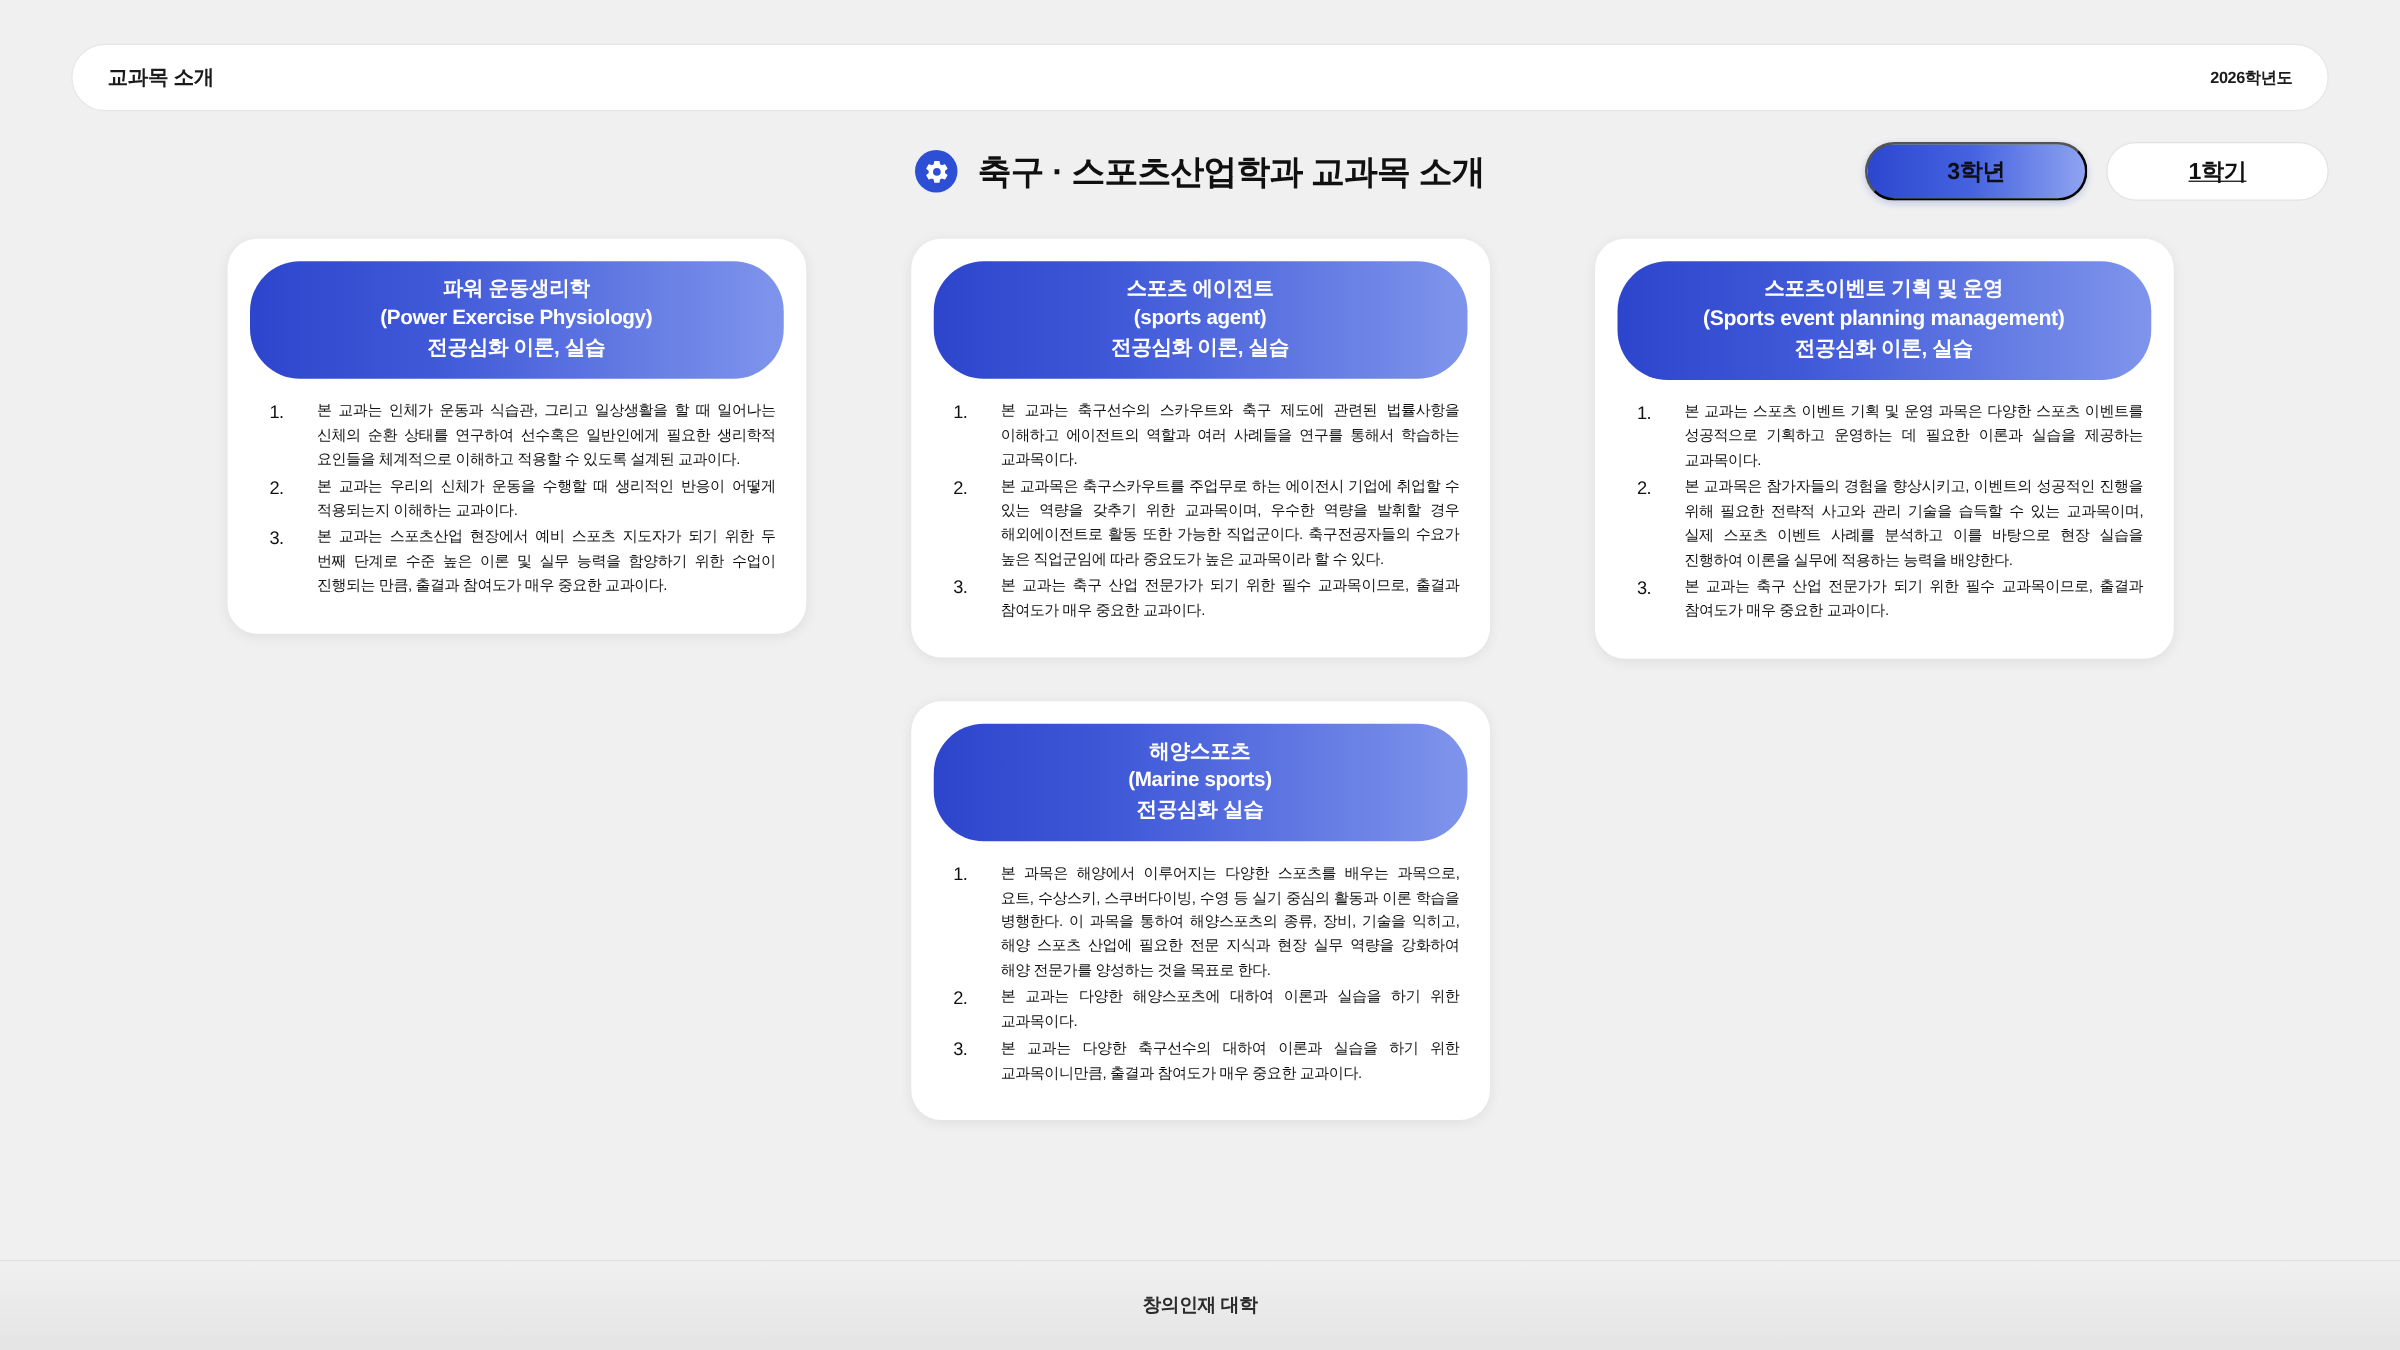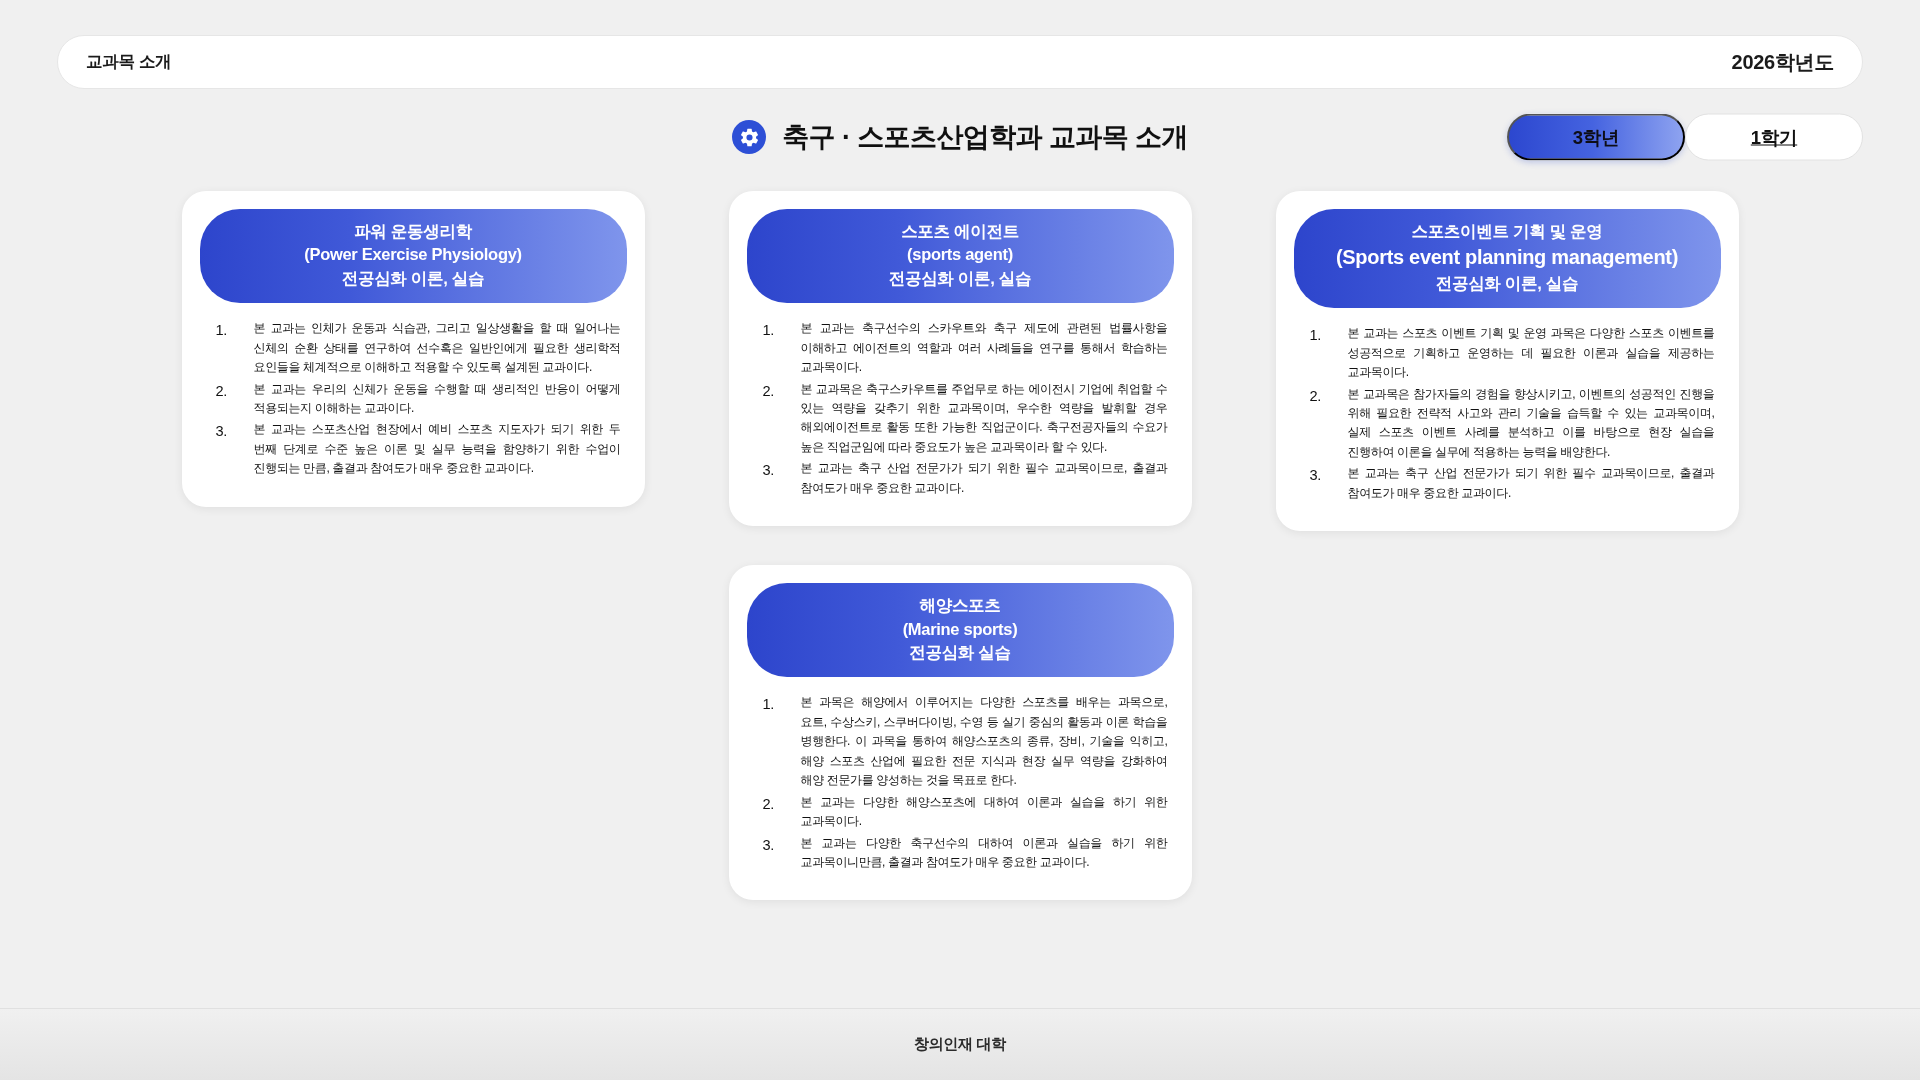--- a/index.html
+++ b/index.html
@@ -48,7 +48,7 @@
     letter-spacing: -0.3px;
   }
   .topbar-right {
-    font-size: 20px;
+    font-size: 13px;
     font-weight: 700;
     color: #1b1b1b;
     letter-spacing: -0.3px;

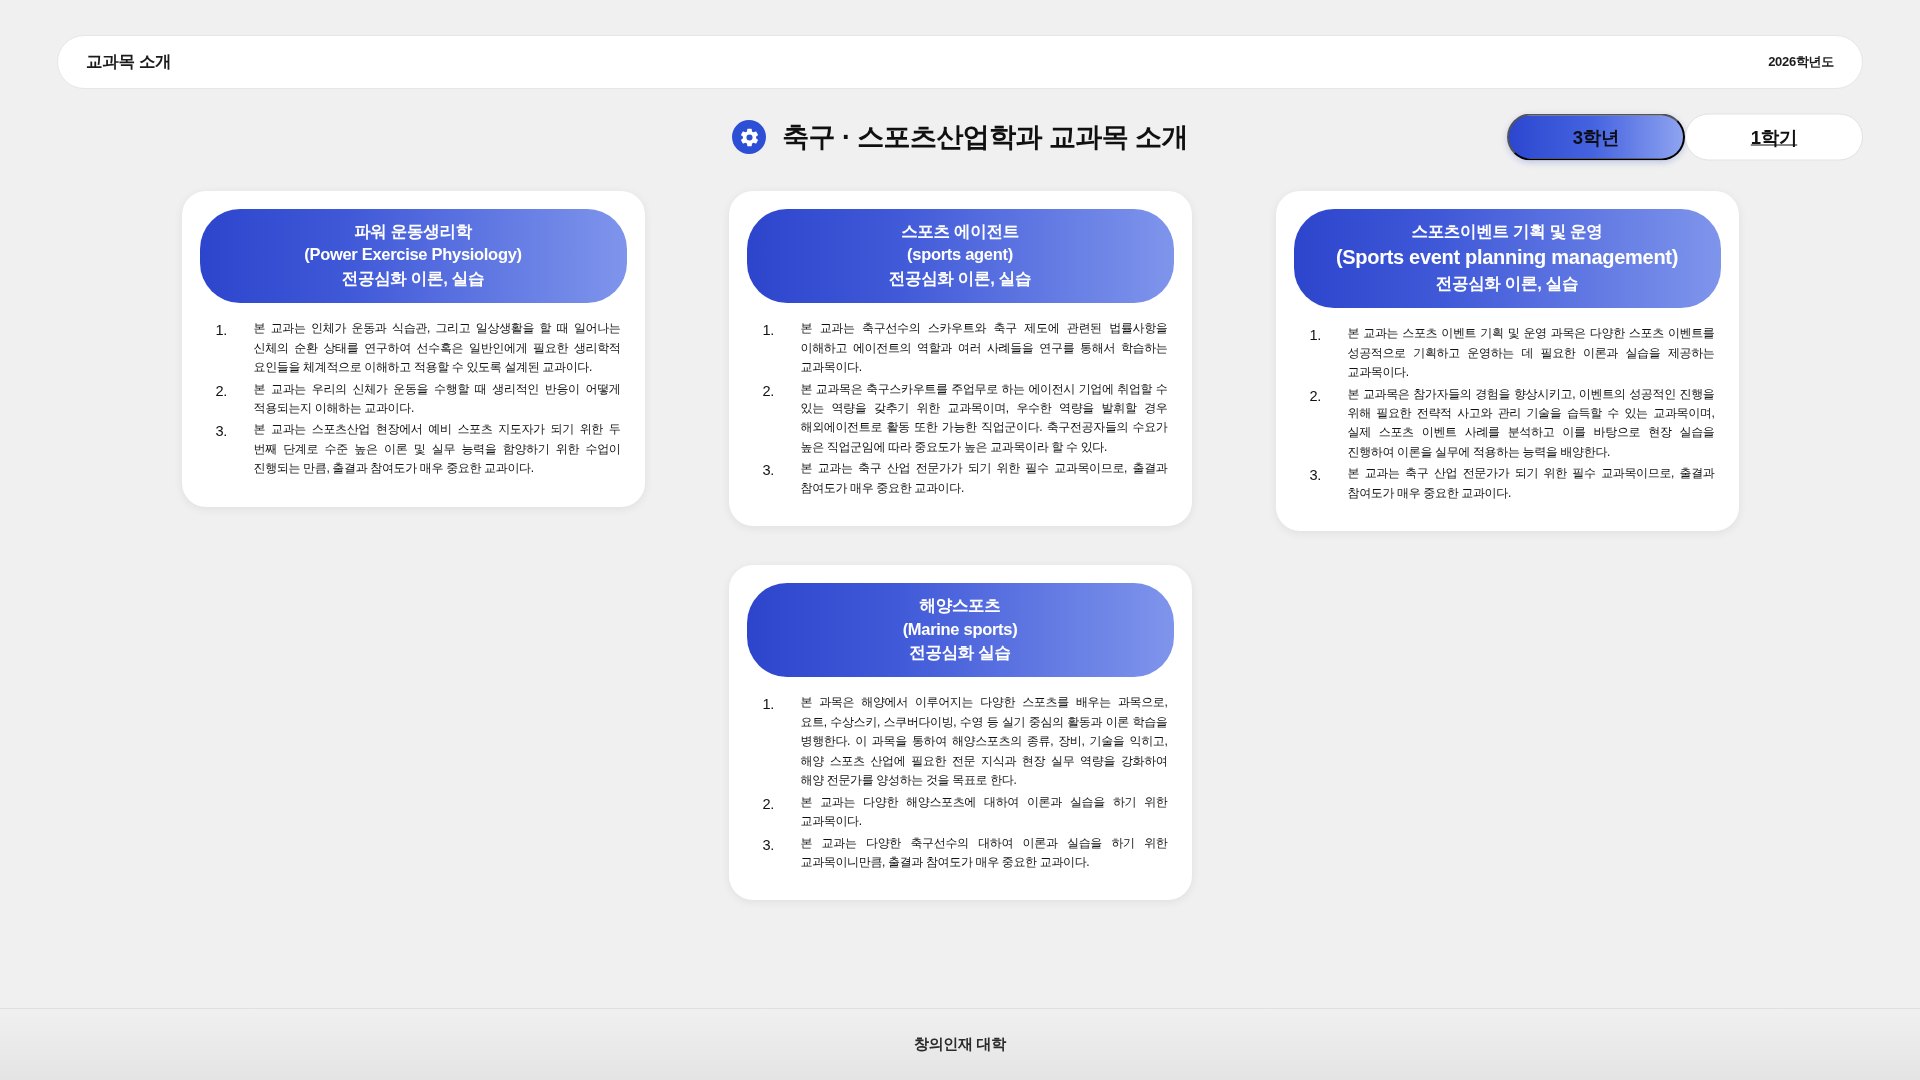--- a/index.html
+++ b/index.html
@@ -96,7 +96,7 @@
     top: 50%;
     transform: translateY(-50%);
     display: flex;
-    gap: 0;
+    gap: 15px;
   }
   .chip {
     min-width: 178px;

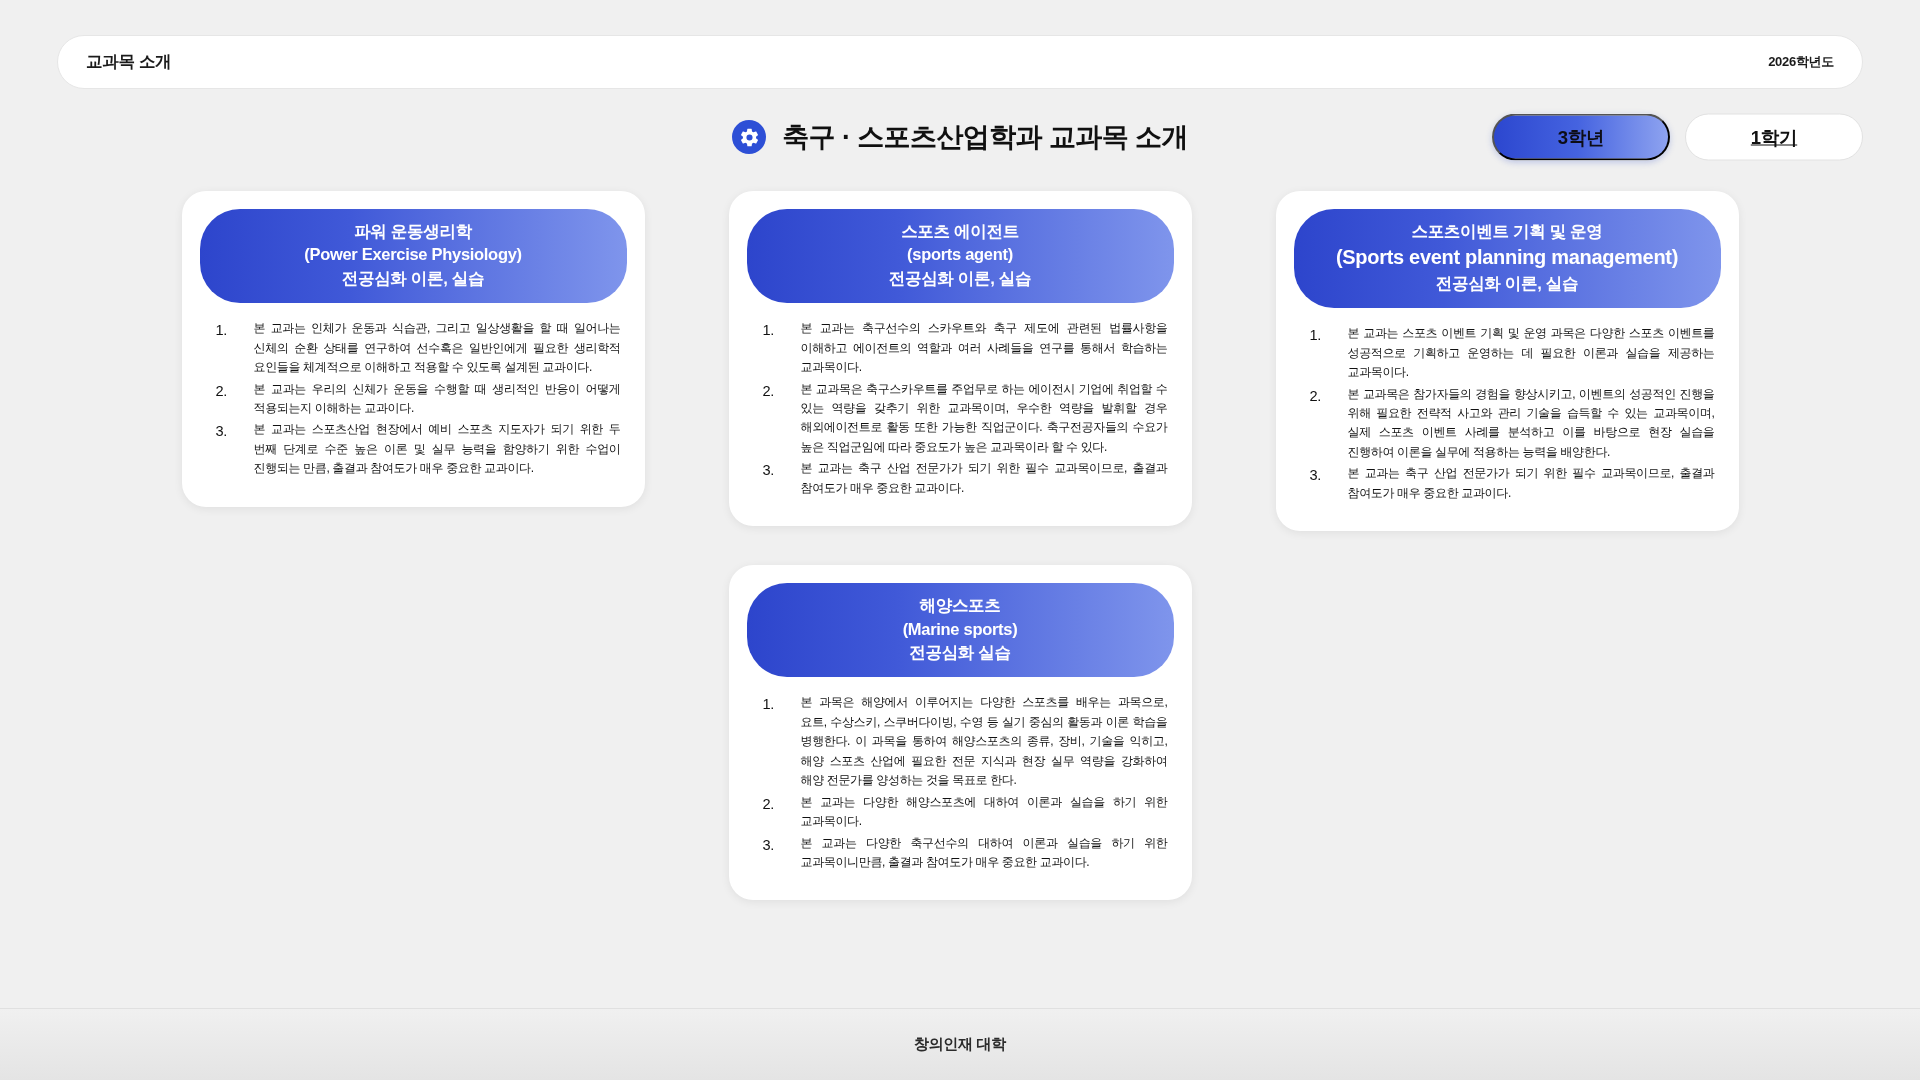--- a/index.html
+++ b/index.html
@@ -161,7 +161,7 @@
     justify-content: center;
   }
   .card-head .ln { display: block; white-space: nowrap; }
-  .card-head .ln.sm { font-size: 20px; text-align: center; }
+  .card-head .ln.sm { font-size: 17px; text-align: center; }
 
   .card-body {
     margin-top: 16px;

